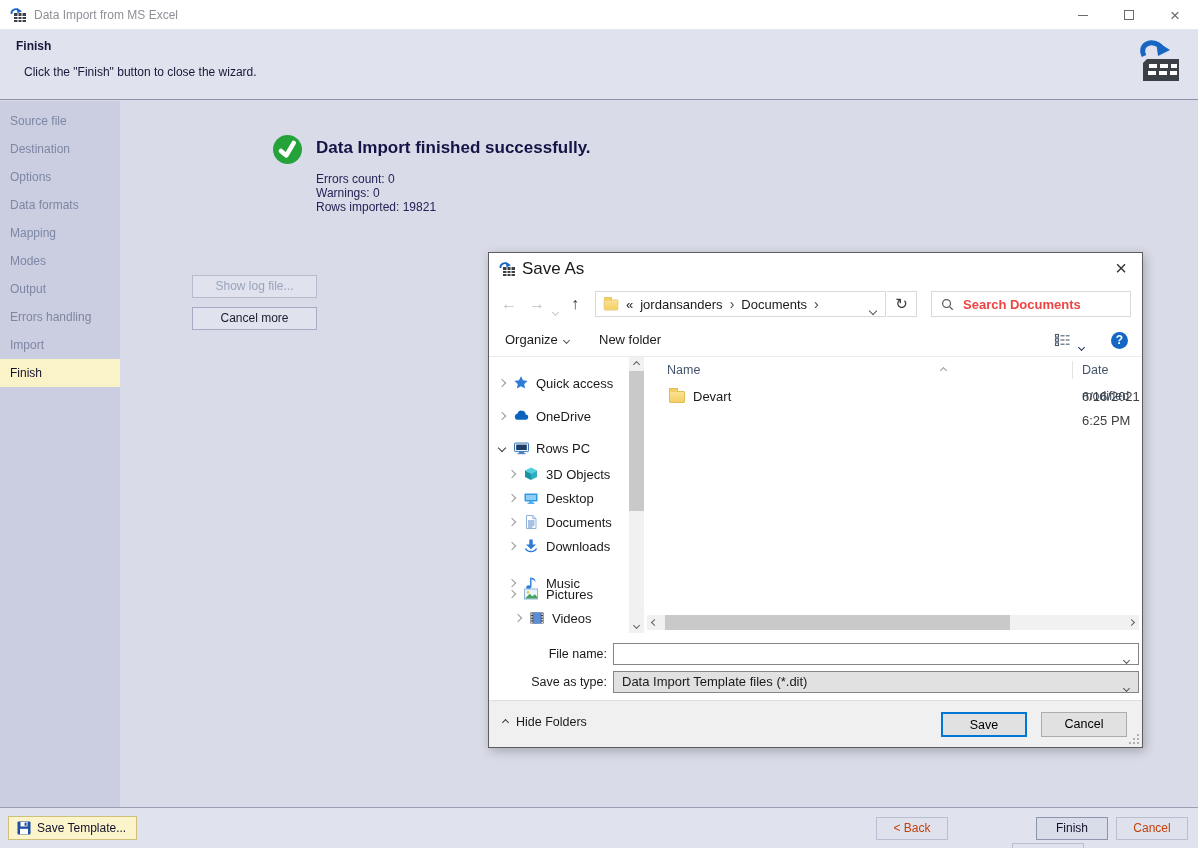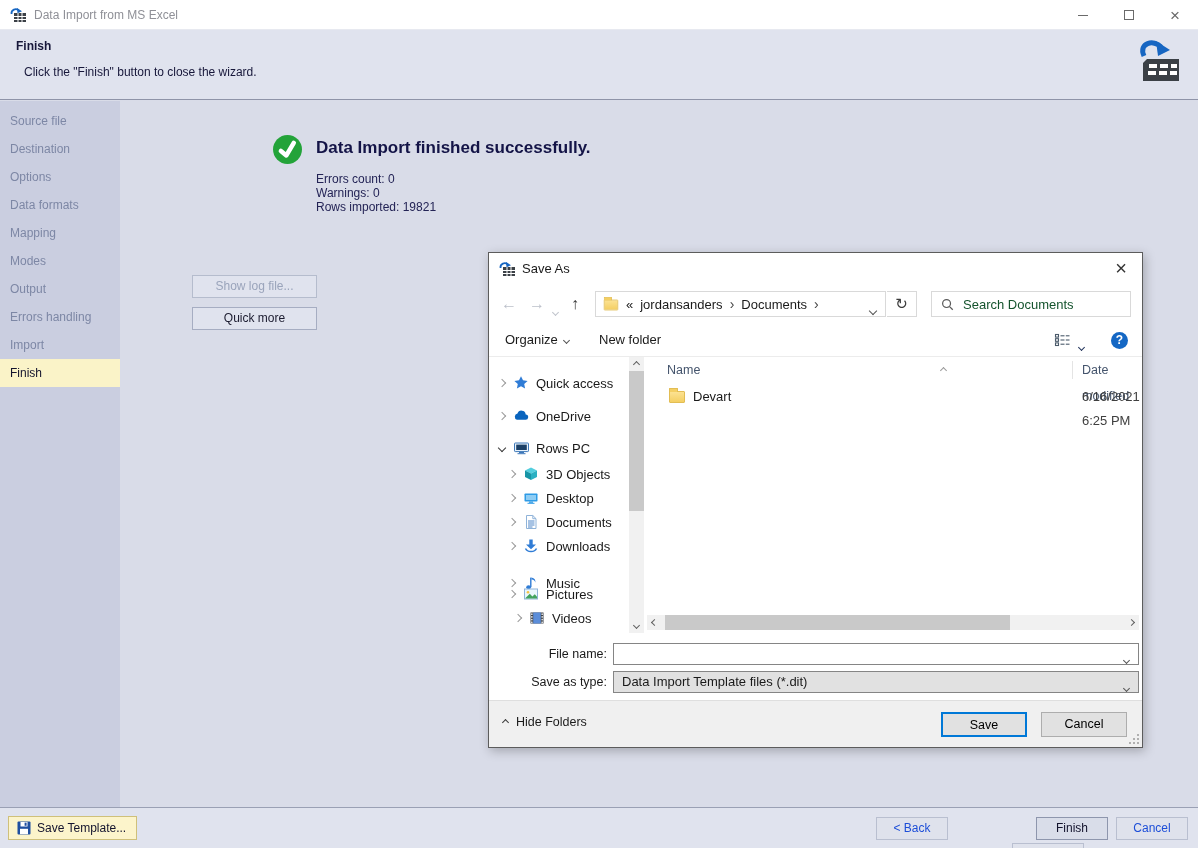--- a/index.html
+++ b/index.html
@@ -49,7 +49,7 @@
   .dialog { position:absolute; left:488px; top:252px; width:655px; height:496px; background:#fff; border:1px solid #5c5c5c; box-shadow:2px 3px 10px rgba(0,0,0,.25); font-size:13px; color:#1a1a1a; }
   .dlg-title { position:absolute; left:0; top:0; right:0; height:32px; }
   .dlg-title .app-ico { position:absolute; left:10px; top:8px; }
-  .dlg-title .d-title { position:absolute; left:33px; top:0; line-height:32px; font-size:13px; }
+  .dlg-title .d-title { position:absolute; left:33px; top:0; line-height:32px; font-size:17px; }
   .dlg-close { position:absolute; right:0; top:0; width:42px; height:30px; display:flex; align-items:center; justify-content:center; color:#333; }
   .dlg-close::before { content:"×"; font-size:20px; }
 

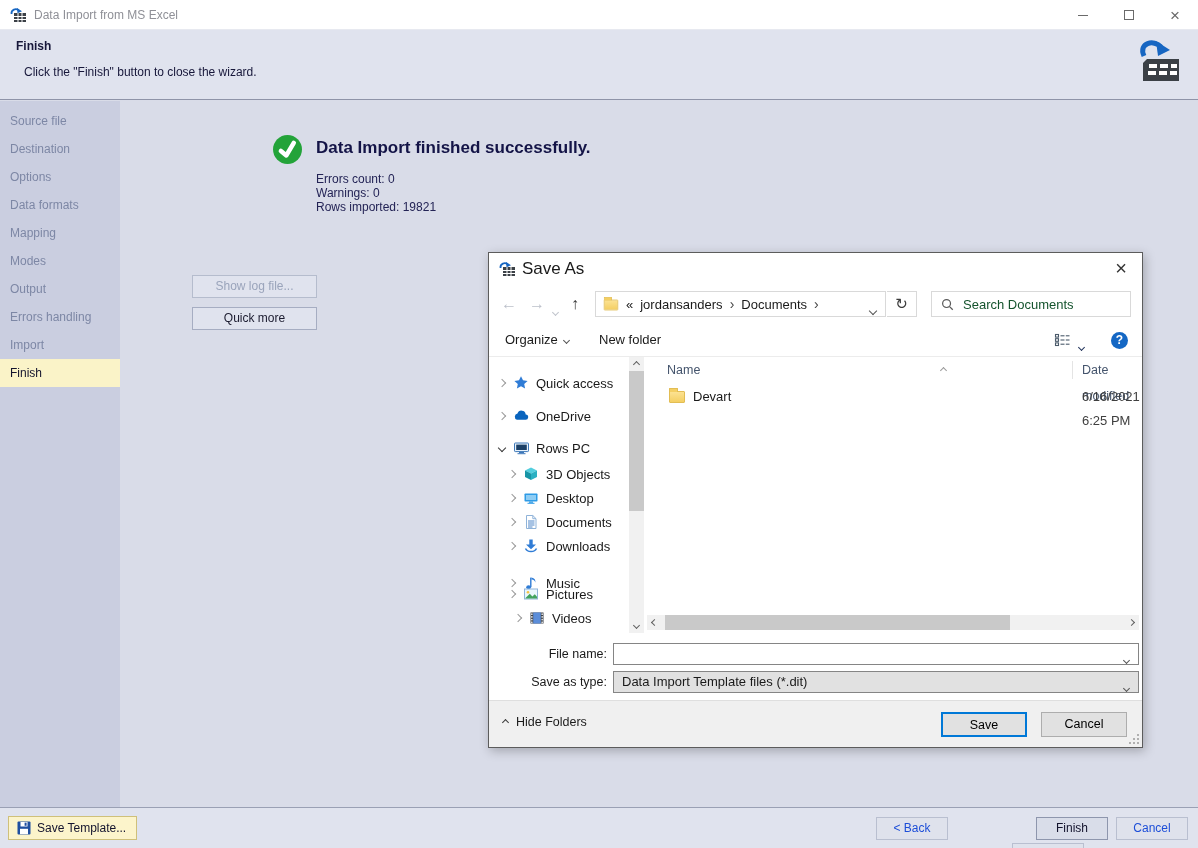--- a/index.html
+++ b/index.html
@@ -73,7 +73,7 @@
   .refreshbox { position:absolute; left:398px; top:2px; width:30px; height:26px; border:1px solid #d9d9d9; border-left:none; background:#fff; text-align:center; line-height:24px; color:#3b3b3b; font-size:15px; }
   .refreshbox::before { content:"↻"; }
   .searchbox { position:absolute; left:442px; top:2px; width:200px; height:26px; border:1px solid #d9d9d9; background:#fff; display:flex; align-items:center; gap:8px; padding-left:8px; }
-  .searchbox .ph { color:#14532d; }
+  .searchbox .ph { color:#ef4444;font-weight:bold; }
 
   .dlg-toolbar { position:absolute; left:0; top:72px; right:0; height:30px; }
   .tb-item { position:absolute; top:0; height:30px; line-height:30px; display:flex; align-items:center; gap:6px; }

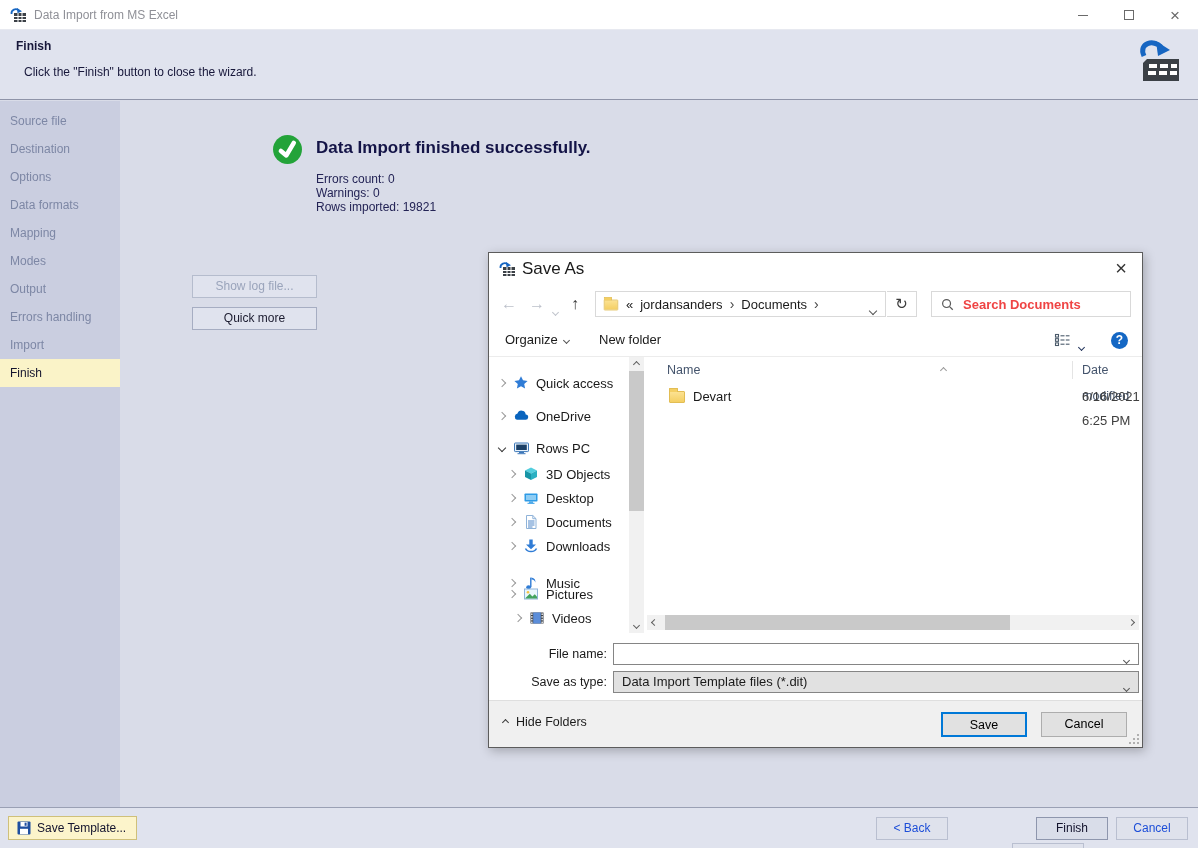--- a/index.html
+++ b/index.html
@@ -215,7 +215,7 @@
       <div>Rows imported: 19821</div>
     </div>
     <div class="wz-btn disabled btn-showlog">Show log file...</div>
-    <div class="wz-btn btn-importmore">Quick more</div>
+    <div class="wz-btn btn-importmore">Cancel more</div>
   </div>
 
   <div class="bottombar">

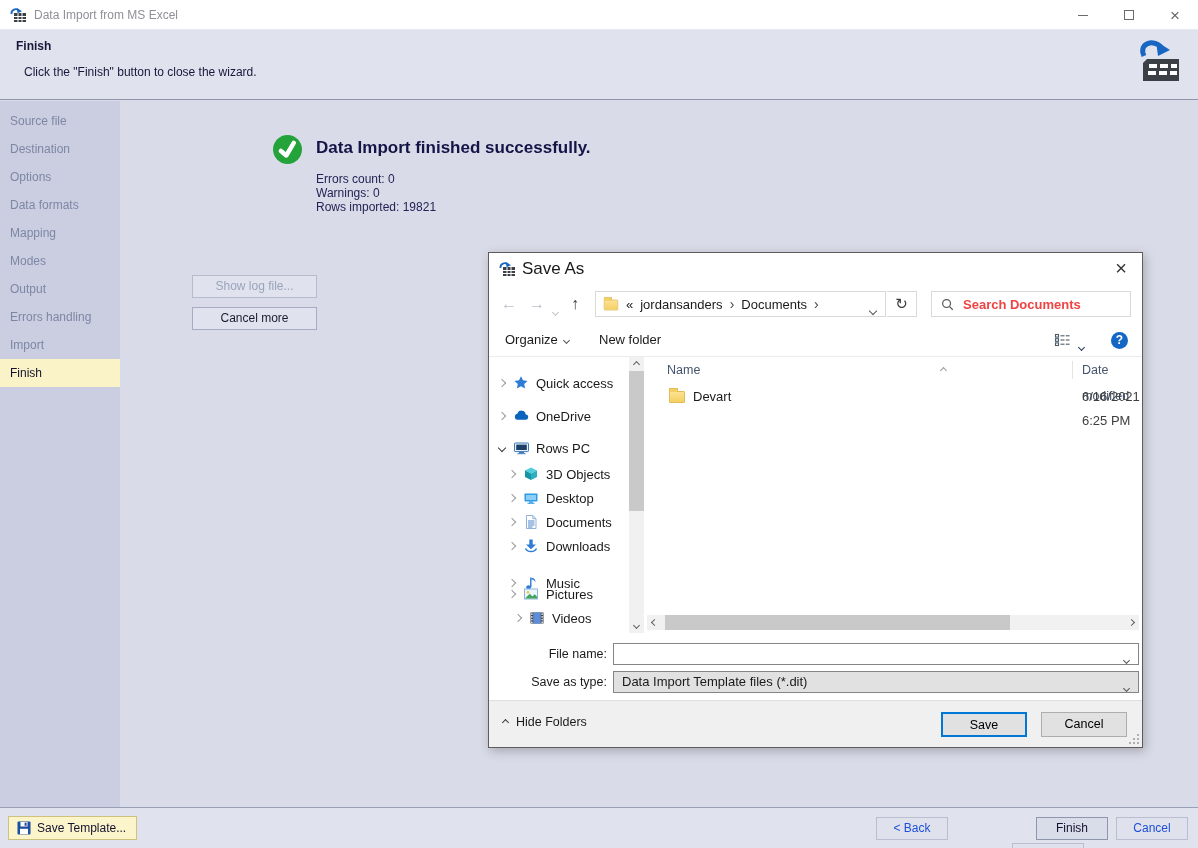--- a/index.html
+++ b/index.html
@@ -41,7 +41,7 @@
   
   .bottombar { position:absolute; left:0; bottom:0; right:0; height:41px; background:#e0e3ee; border-top:1px solid #9aa0b4; }
   .btn-savetpl { position:absolute; left:8px; top:8px; height:24px; padding:0 10px 0 8px; background:#fcf4cb; border:1px solid #cfc07a; display:flex; align-items:center; gap:6px; color:#14142e; }
-  .navbtn { position:absolute; top:9px; width:72px; height:23px; background:#dfe2ec; border:1px solid #b9bfd0; text-align:center; line-height:21px; color:#1d4ed8; }
+  .navbtn { position:absolute; top:9px; width:72px; height:23px; background:#dfe2ec; border:1px solid #b9bfd0; text-align:center; line-height:21px; color:#c2410c; }
   .navbtn.enabled { color:#14142e; border-color:#8e96ad; background:#d9dde9; }
   .navbtn.back { left:876px; } .navbtn.next { left:1012px;margin-top:26px; } .navbtn.finish { left:1036px; } .navbtn.cancel { left:1116px; }
 

